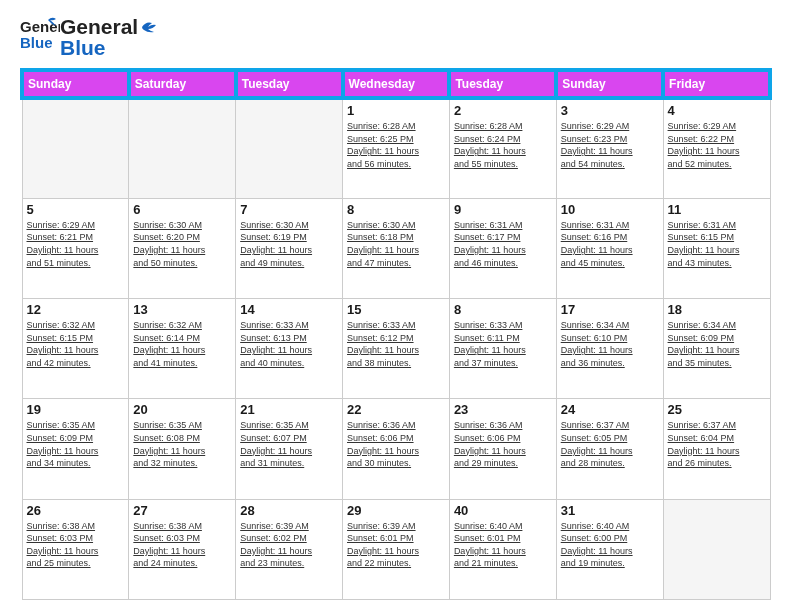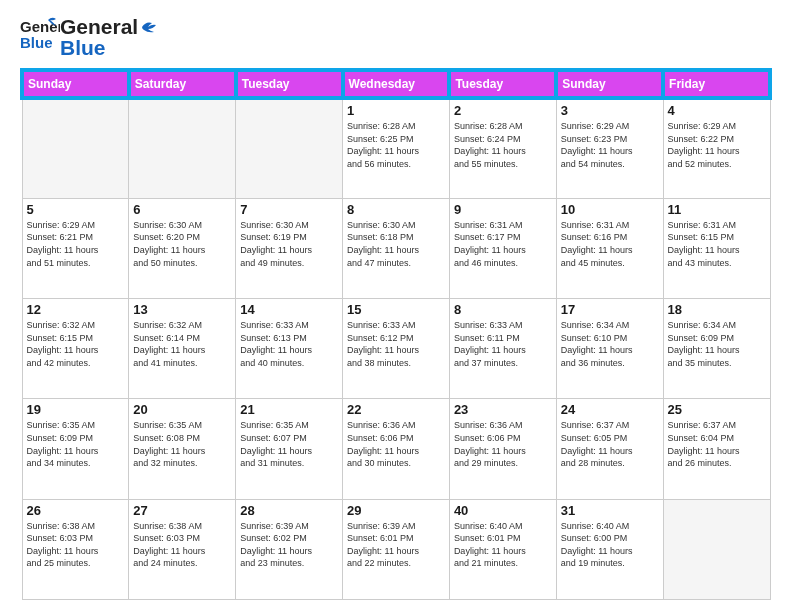--- a/index.html
+++ b/index.html
@@ -76,6 +76,7 @@
       font-size: 9px;
       color: #333;
       line-height: 1.4;
+      text-decoration: underline;
     }
     .logo-container {
       display: flex;

